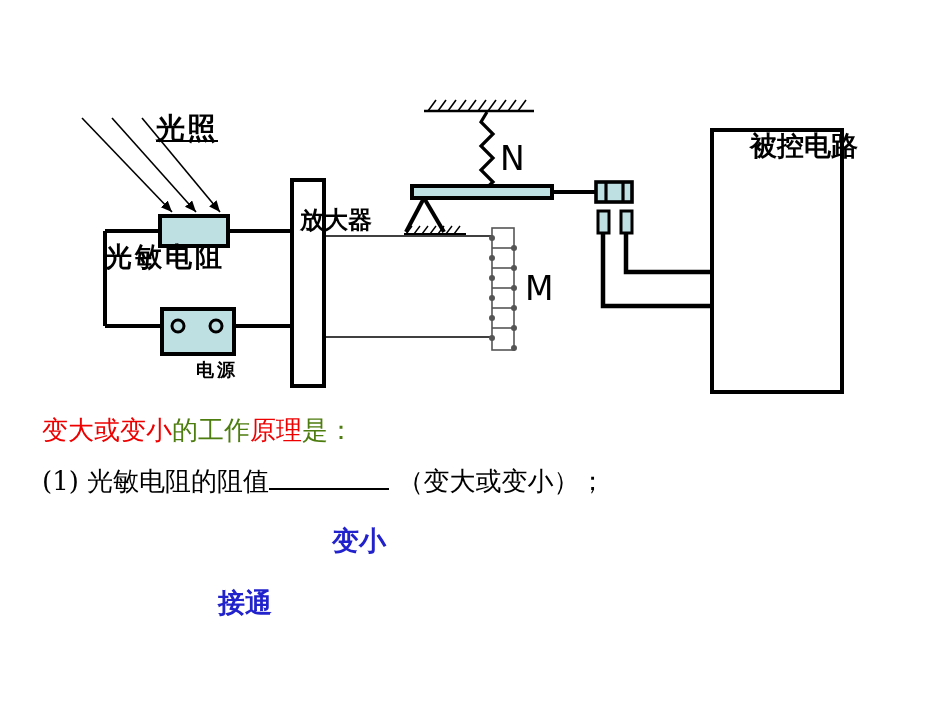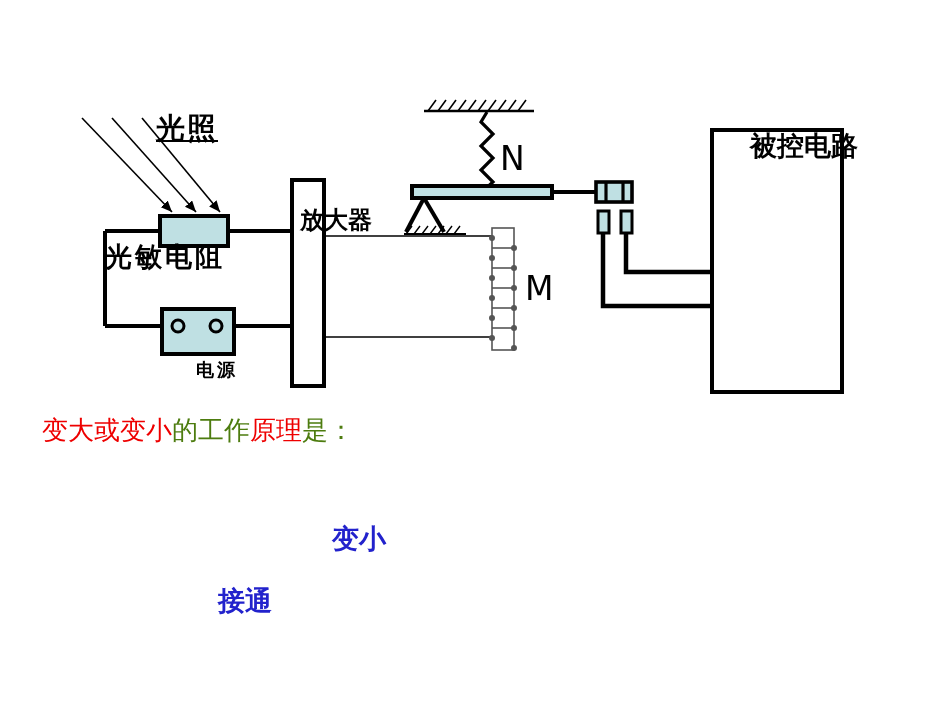--- a/index.html
+++ b/index.html
@@ -225,6 +225,11 @@
     </div>
 
 
+    <div class="line l3">
+      <span>(1)</span>
+      <span>光敏电阻的阻值</span><span class="blank blank-1"></span>
+      <span>（变大或变小）；</span>
+    </div>
 
 
   </div>

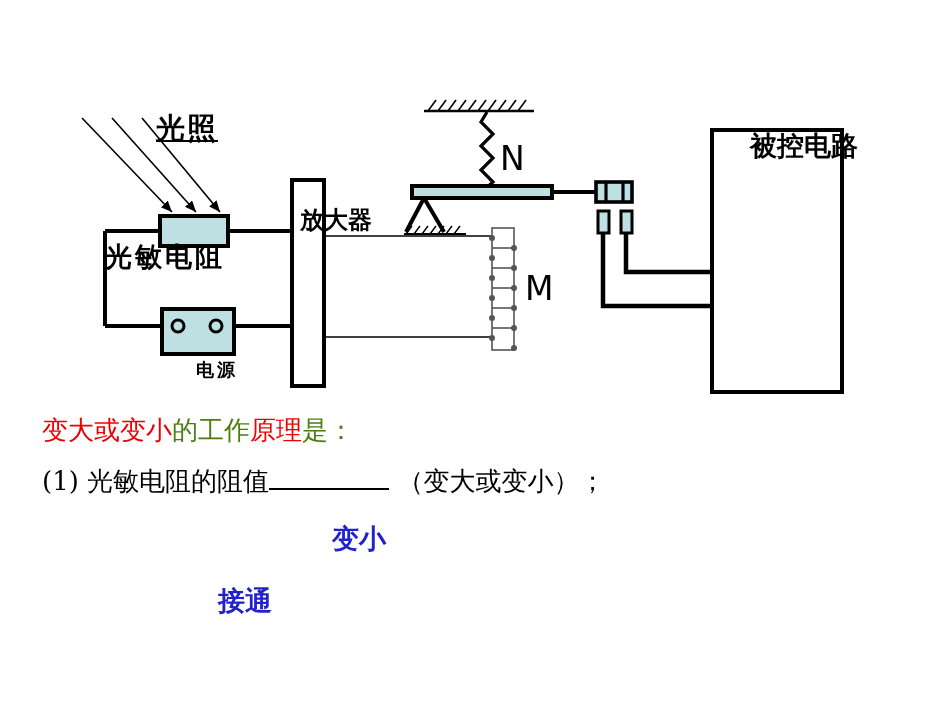--- a/index.html
+++ b/index.html
@@ -78,7 +78,7 @@
 
   .answer{
     position:absolute;
-    font-family:Liberation Mono, monospace;
+    font-family:Liberation Serif, serif;
     font-weight:bold;
     font-size:27px;
     color:#2222cc;

